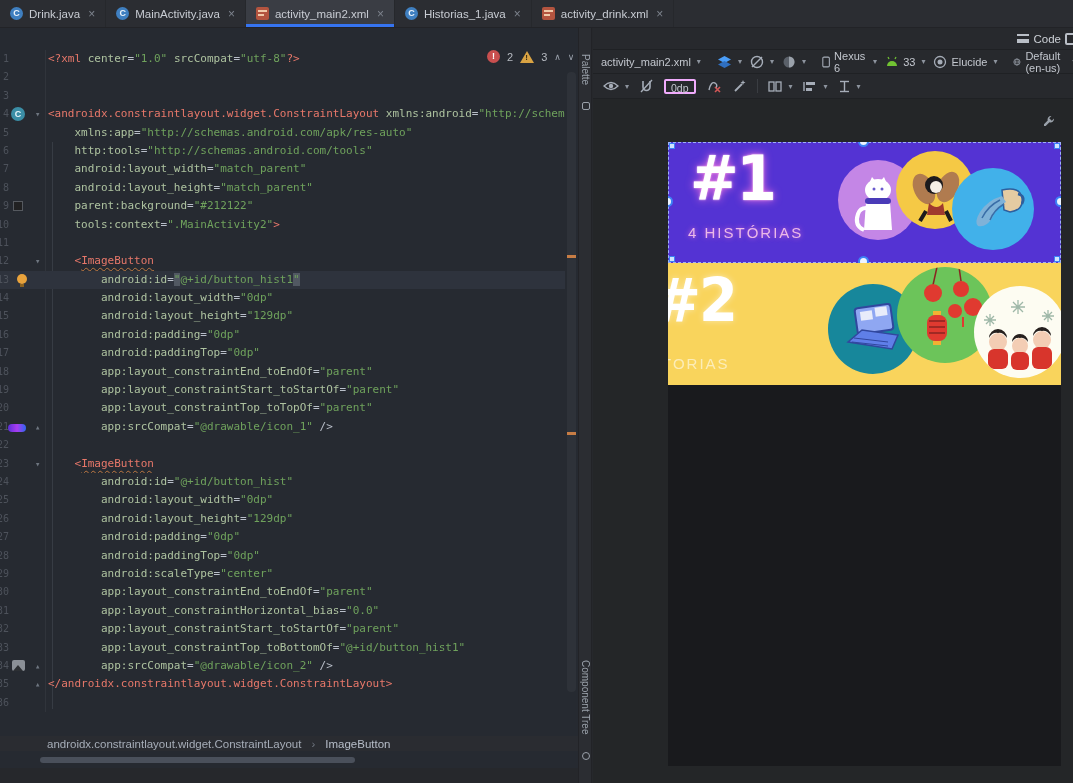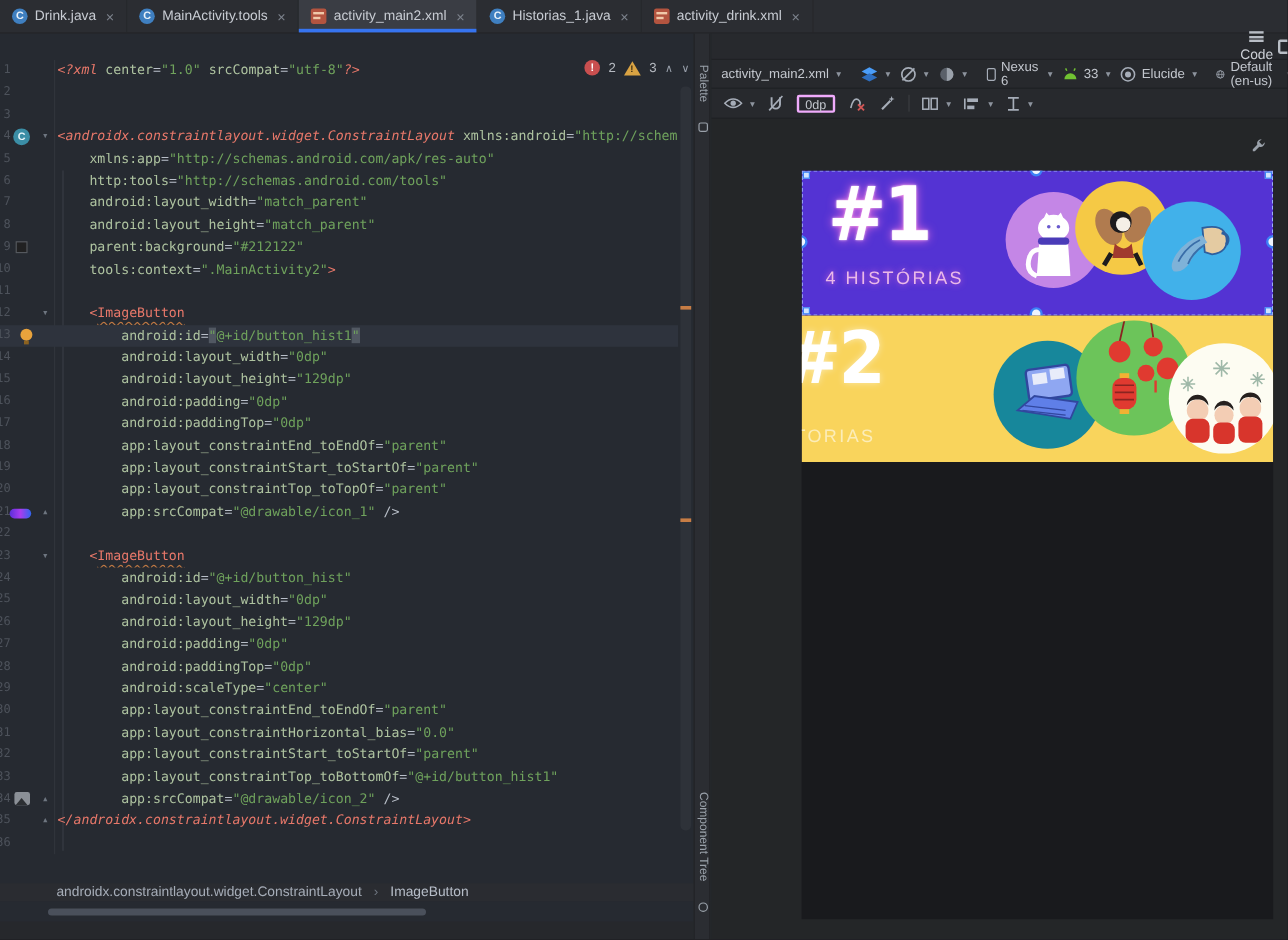--- a/index.html
+++ b/index.html
@@ -125,7 +125,7 @@
       </div>
       <div class="tab">
         <span class="ficon java">C</span>
-        <span>MainActivity.tools</span>
+        <span>MainActivity.java</span>
         <span class="close">×</span>
       </div>
       <div class="tab active">

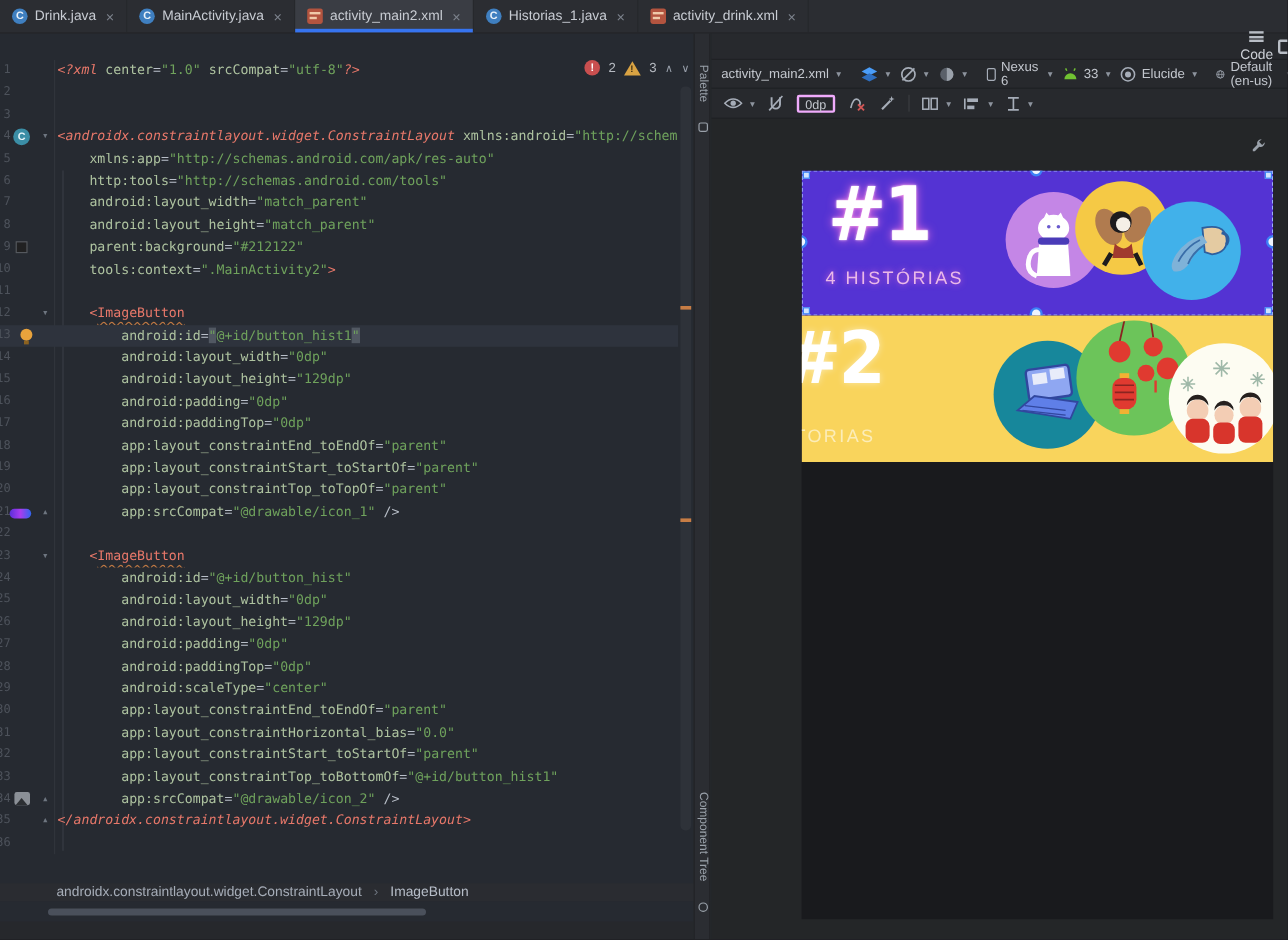--- a/index.html
+++ b/index.html
@@ -79,7 +79,7 @@
   #design{position:absolute;left:593px;top:28px;width:480px;height:755px;background:#242628;}
   #drowA{position:absolute;left:0;top:0;width:480px;height:22px;display:flex;justify-content:flex-end;
          align-items:center;gap:6px;padding-right:12px;border-bottom:1px solid #1f2124;background:#27292d;}
-  .mode-btn{display:flex;align-items:center;gap:5px;color:#ccd0d6;font-size:11.5px;flex-direction:column;}
+  .mode-btn{display:flex;align-items:center;gap:5px;color:#ccd0d6;font-size:11.5px;}
   .hamb{display:inline-block;width:12px;height:9px;border-top:2px solid #b9bec6;border-bottom:2px solid #b9bec6;position:relative;}
   .hamb::after{content:"";position:absolute;left:0;top:2.5px;width:12px;height:2px;background:#b9bec6;}
   .cut-icon{position:absolute;right:-4px;top:5px;width:12px;height:12px;border:2px solid #b9bec6;border-radius:2px;}

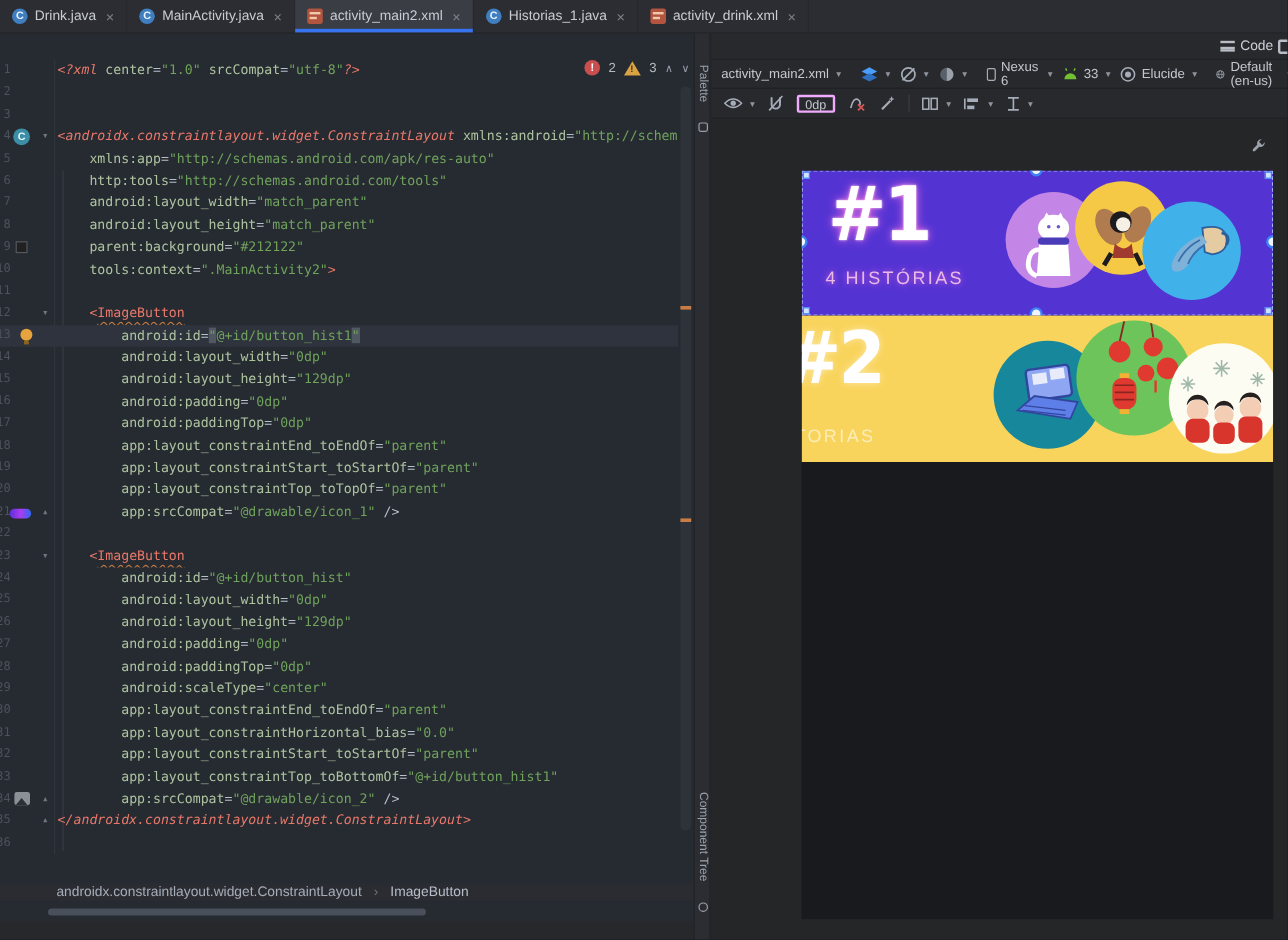--- a/index.html
+++ b/index.html
@@ -31,7 +31,7 @@
   .lnw{position:absolute;left:0;top:0;width:9px;height:100%;overflow:hidden;}
   .lnw i{position:absolute;right:0;font-style:normal;color:#4d525b;font-size:10px;}
   .fold{position:absolute;left:35px;top:0;color:#6e7680;font-size:9px;line-height:18.4px;}
-  .tk-t{color:#e8786a;font-style:italic;}
+  .tk-t{color:#e8786a;}
   .tk-w{color:#e8786a;text-decoration:underline wavy #bd7742;text-decoration-thickness:1px;text-underline-offset:3px;}
   .tk-a{color:#aec3a0;}
   .tk-s{color:#6fa25c;}

